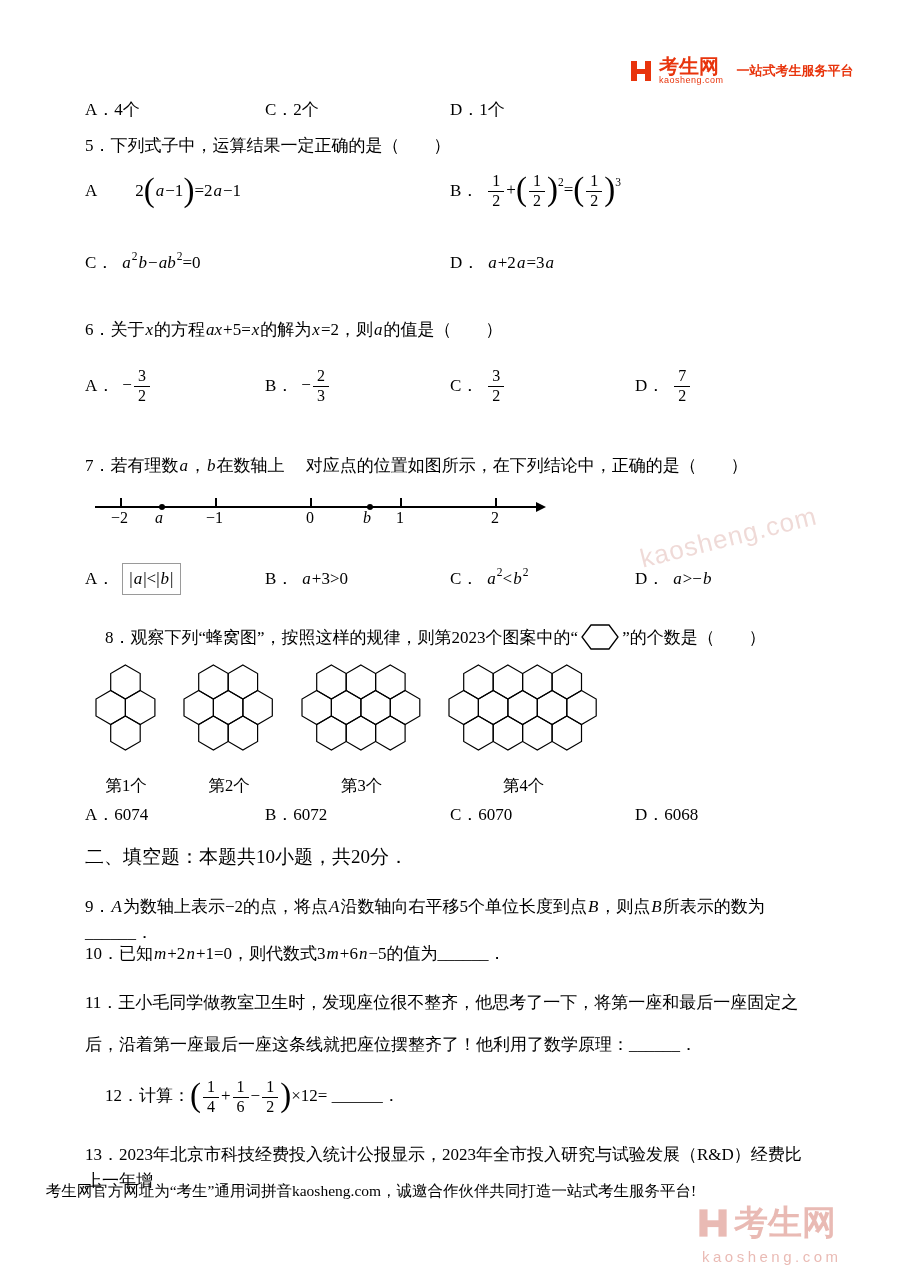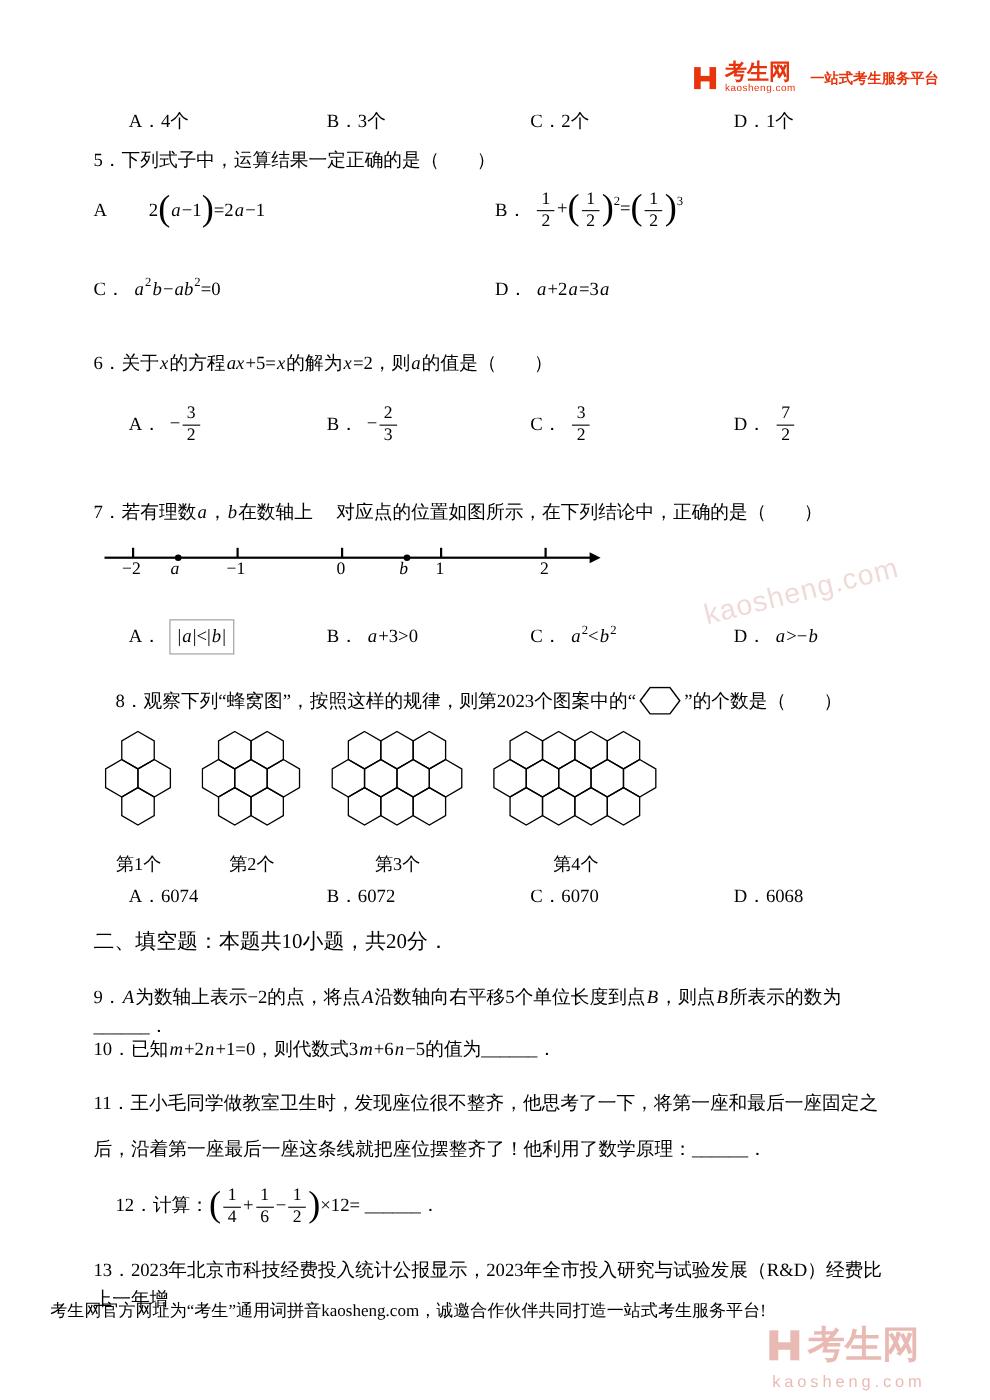--- a/index.html
+++ b/index.html
@@ -15,7 +15,7 @@
 
   
   .row{position:absolute;left:85px;width:730px;line-height:1.5;}
-  .opts4{display:grid;grid-template-columns:180px 185px 185px auto;align-items:center;margin-left:32px;}
+  .opts4{display:grid;grid-template-columns:180px 185px 185px auto;align-items:center;}
   .opts2{display:grid;grid-template-columns:365px auto;align-items:center;}
   .vmid{display:flex;align-items:flex-end;margin-left:20px;}
   .opt{display:flex;align-items:center;}

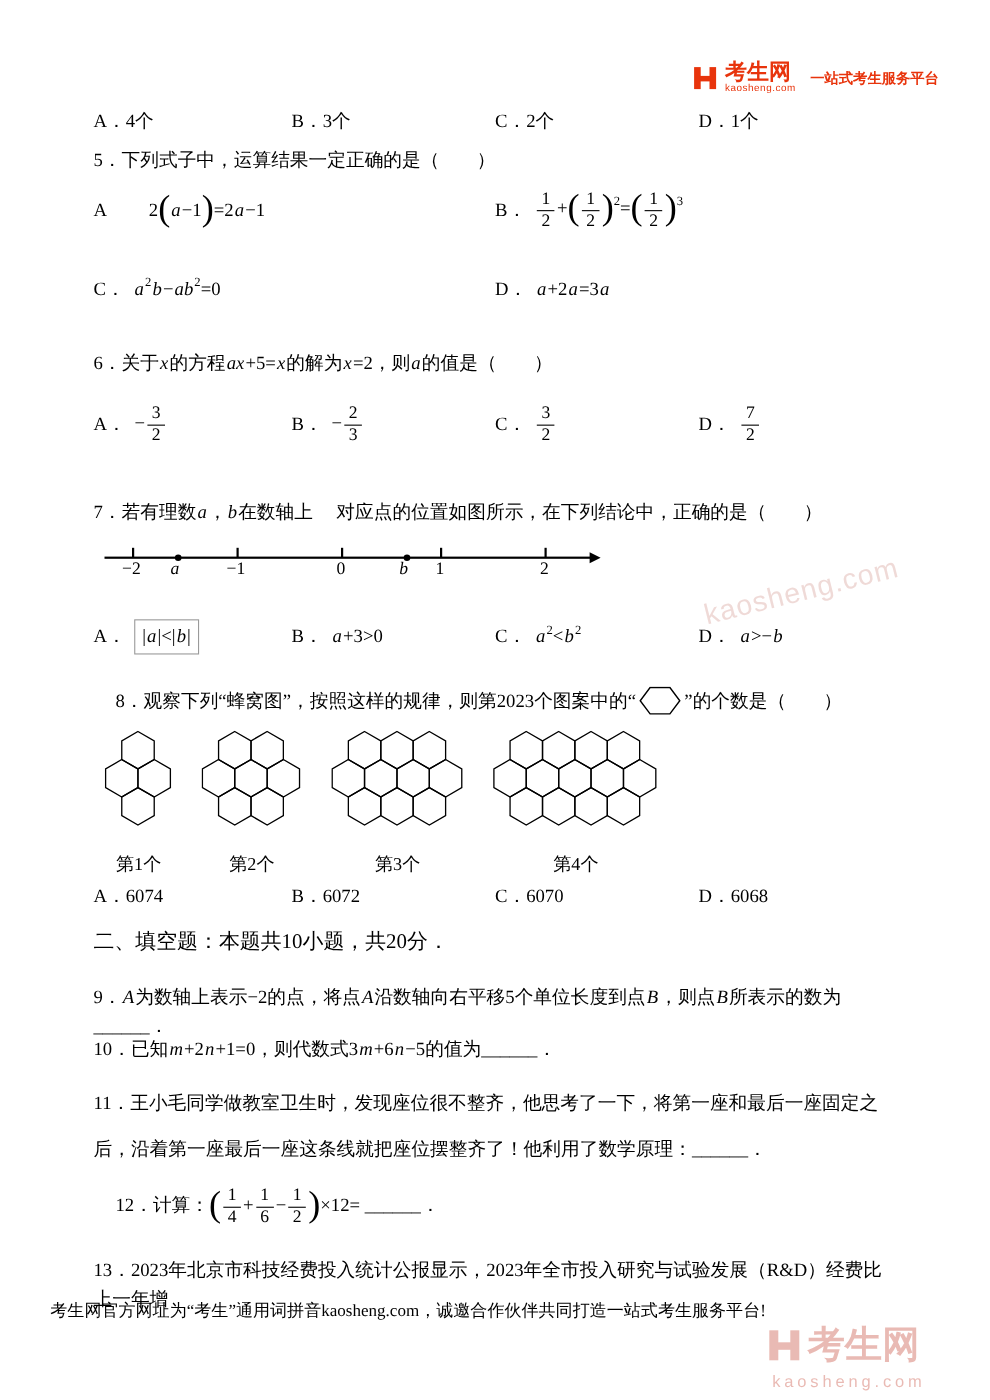--- a/index.html
+++ b/index.html
@@ -76,7 +76,6 @@
 
   <div class="row opts4" style="top:97px">
     <span class="opt">A．4个</span>
-    <span class="opt">B．3个</span>
     <span class="opt">C．2个</span>
     <span class="opt">D．1个</span>
   </div>

